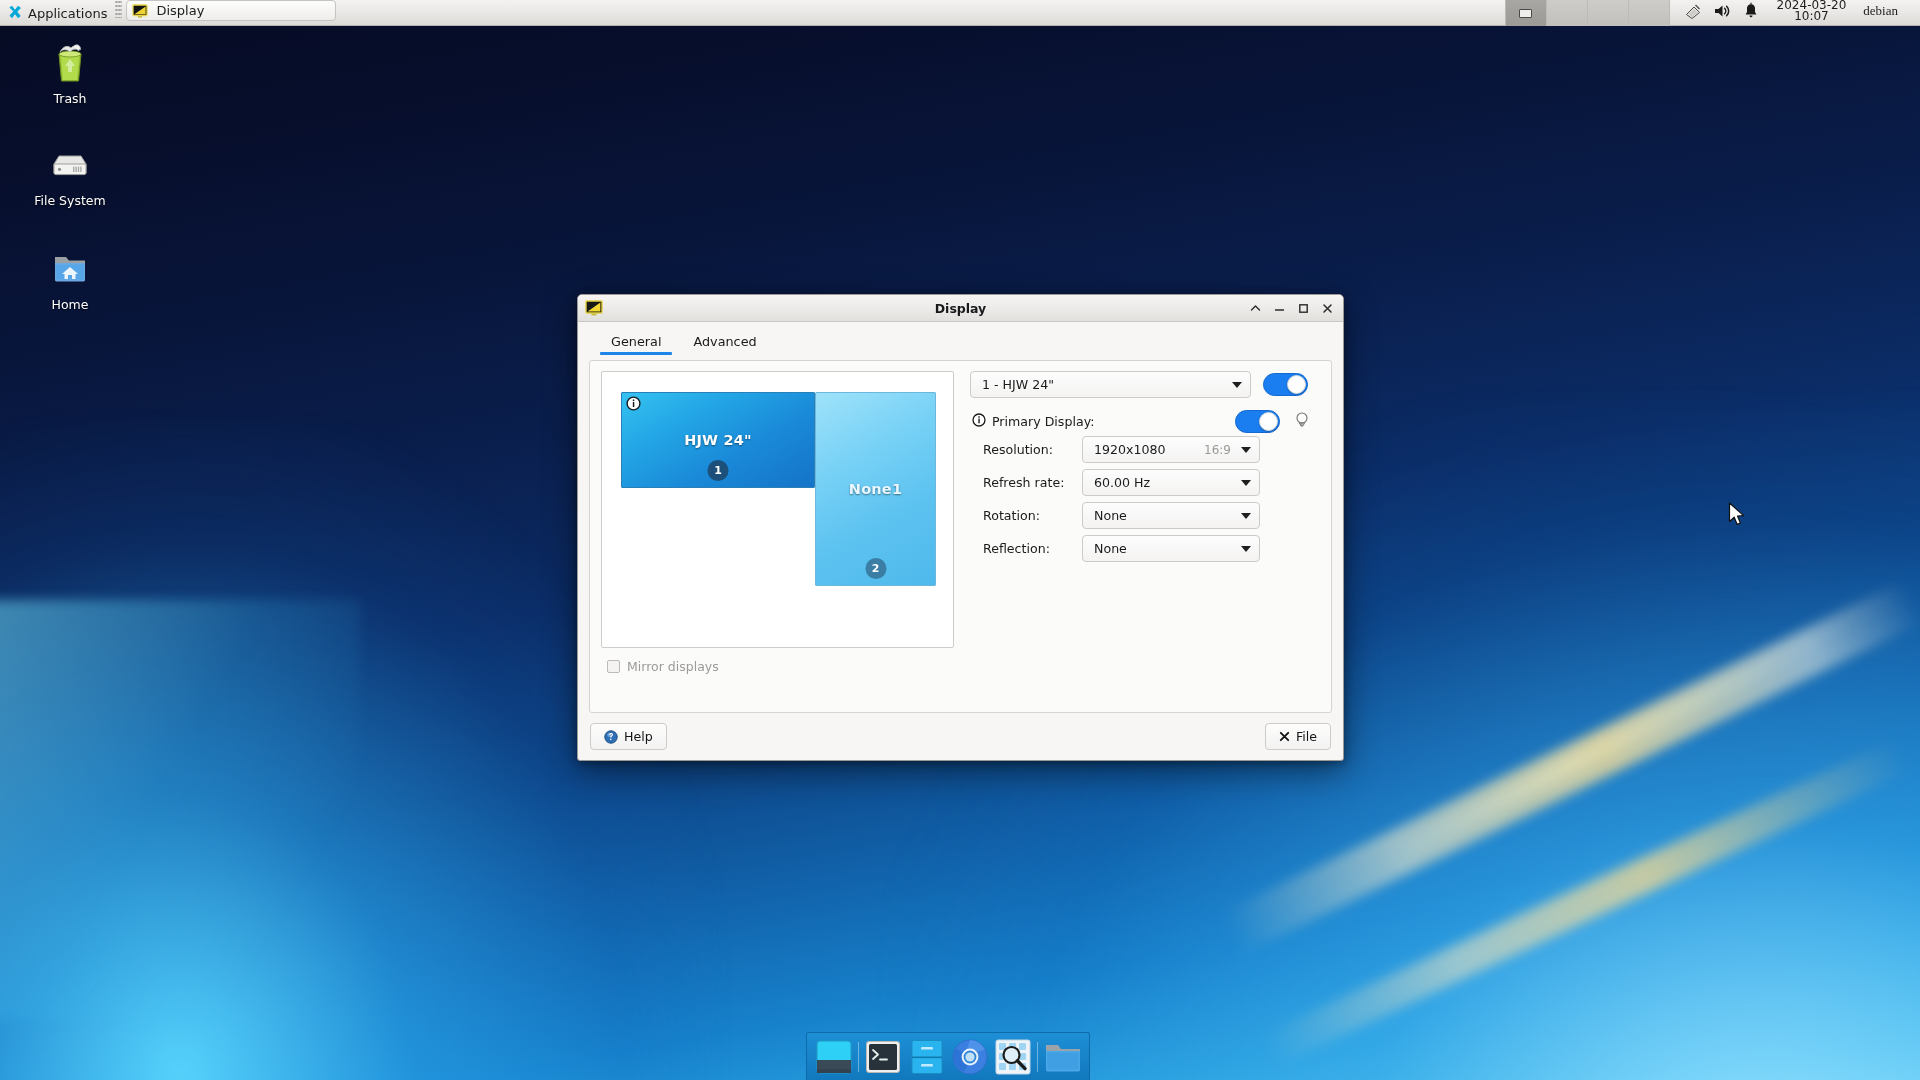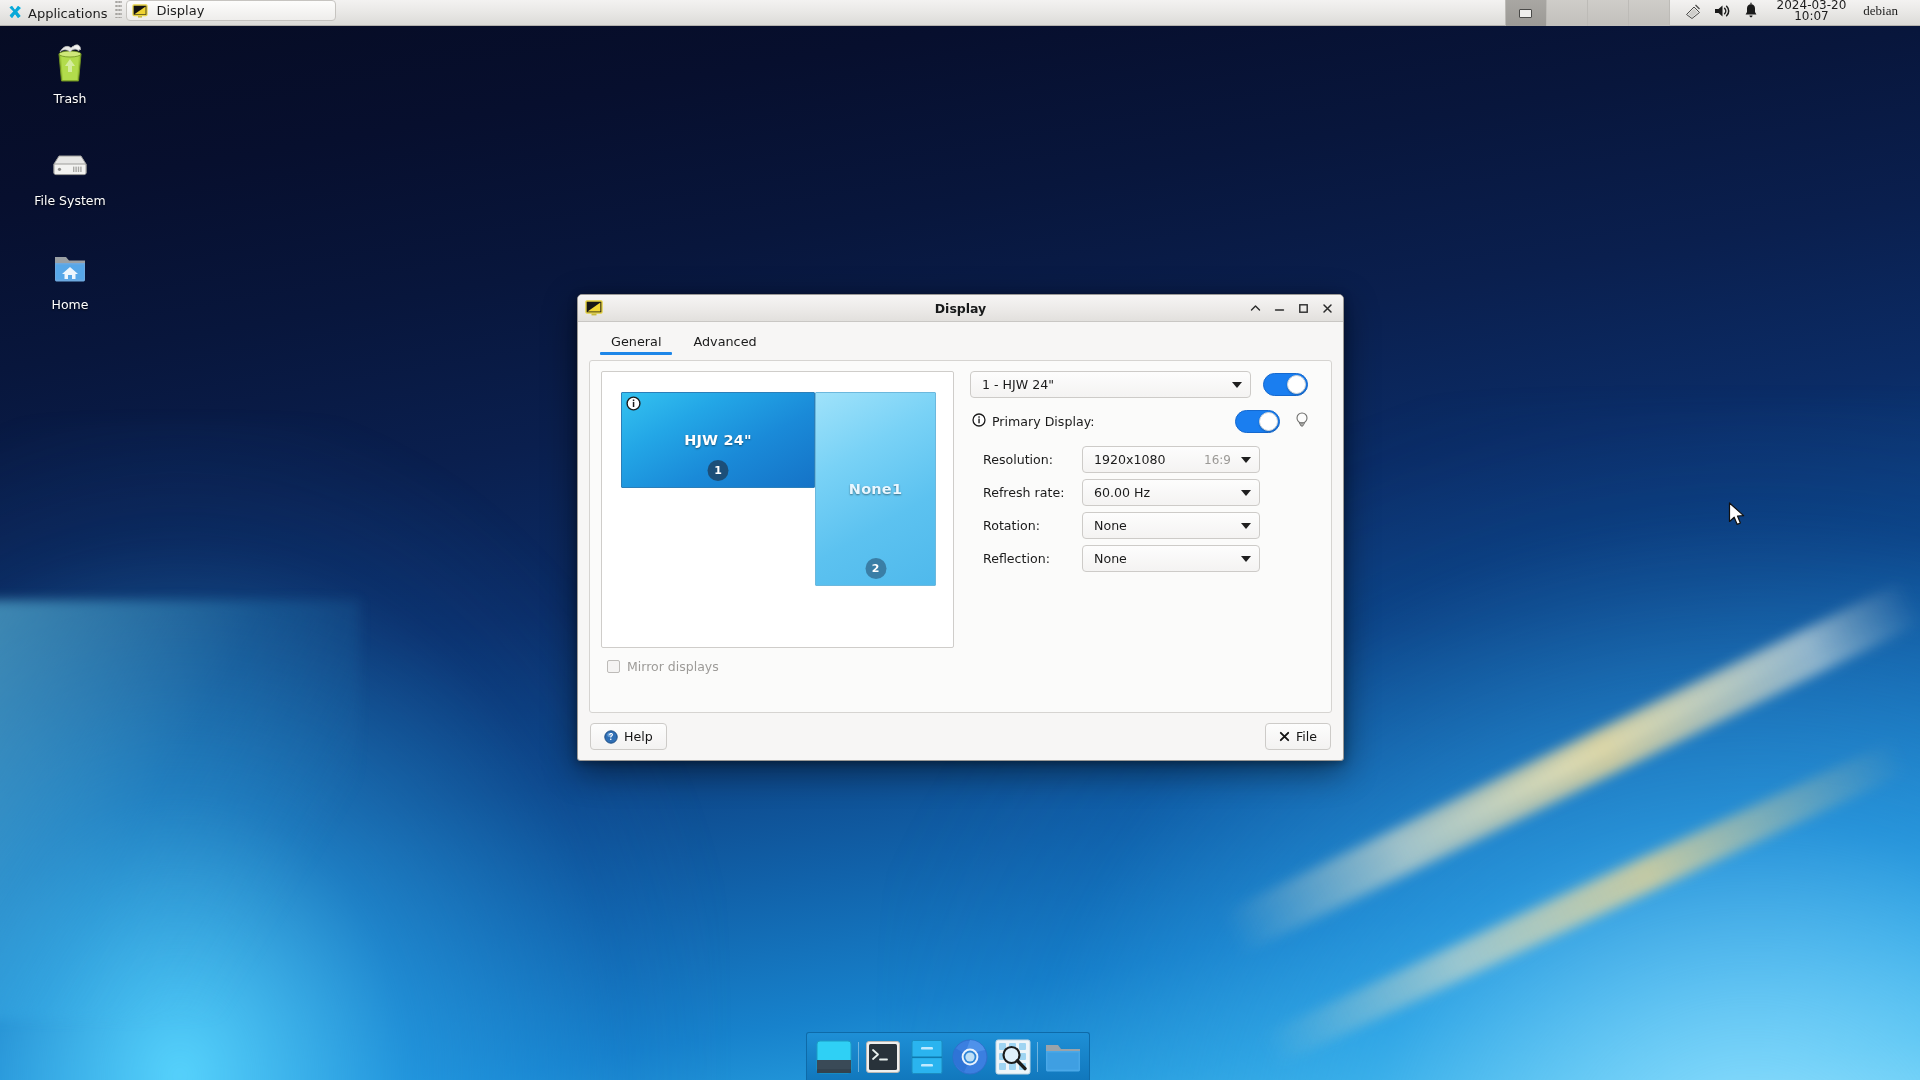--- a/index.html
+++ b/index.html
@@ -314,7 +314,6 @@
 
   .primary-row {
     display: flex; align-items: center;
-    margin-bottom: 10px;
     padding-left: 2px;
   }
   .primary-label {

